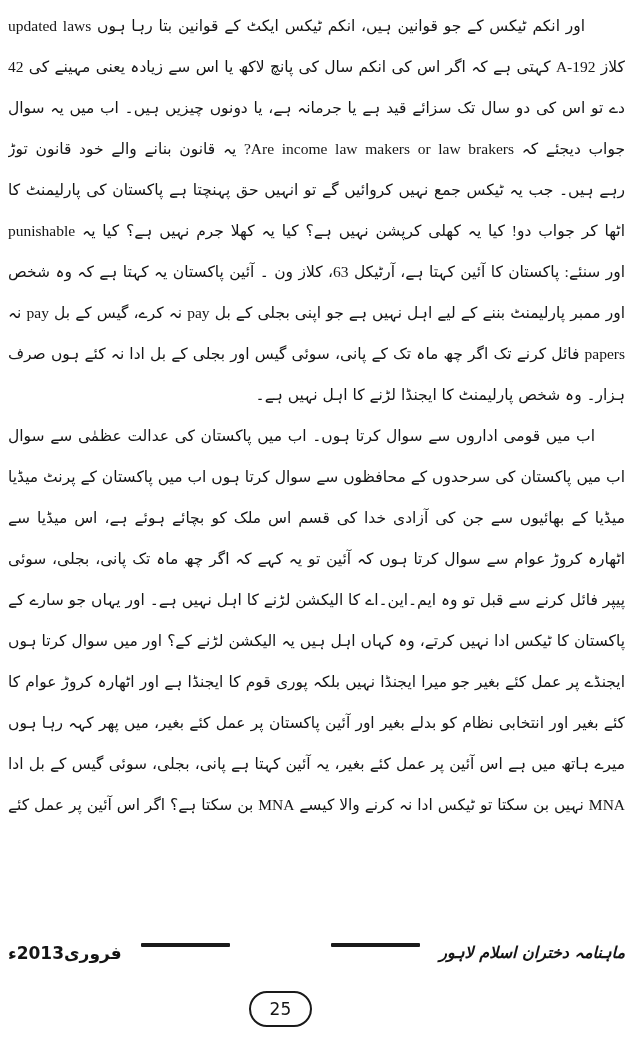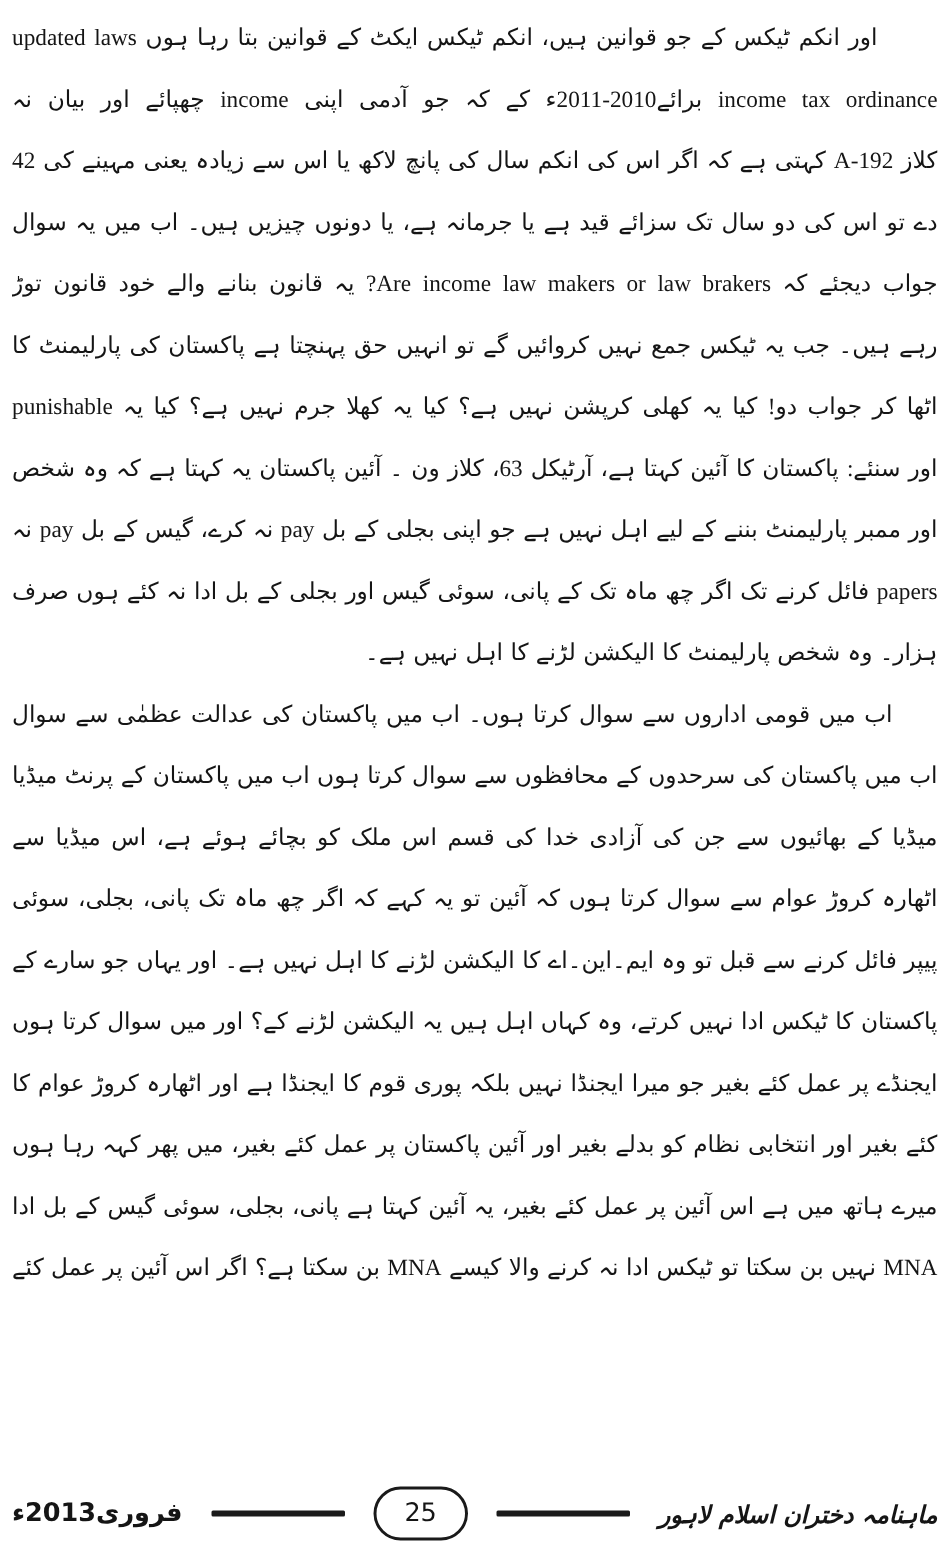--- a/index.html
+++ b/index.html
@@ -80,7 +80,6 @@
 
   <div class="body-text">
     <div class="l p-indent">اور انکم ٹیکس کے جو قوانین ہیں، انکم ٹیکس ایکٹ کے قوانین بتا رہا ہوں updated laws of</div>
-    <div class="l">income tax ordinance برائے2010-2011ء کے کہ جو آدمی اپنی income چھپائے اور بیان نہ</div>
     <div class="l">کلاز 192-A کہتی ہے کہ اگر اس کی انکم سال کی پانچ لاکھ یا اس سے زیادہ یعنی مہینے کی 42 ہزار تھی اور وہ چھپا</div>
     <div class="l">دے تو اس کی دو سال تک سزائے قید ہے یا جرمانہ ہے، یا دونوں چیزیں ہیں۔ اب میں یہ سوال کرتا ہوں، مجھے</div>
     <div class="l">جواب دیجئے کہ Are income law makers or law brakers? یہ قانون بنانے والے خود قانون توڑ</div>

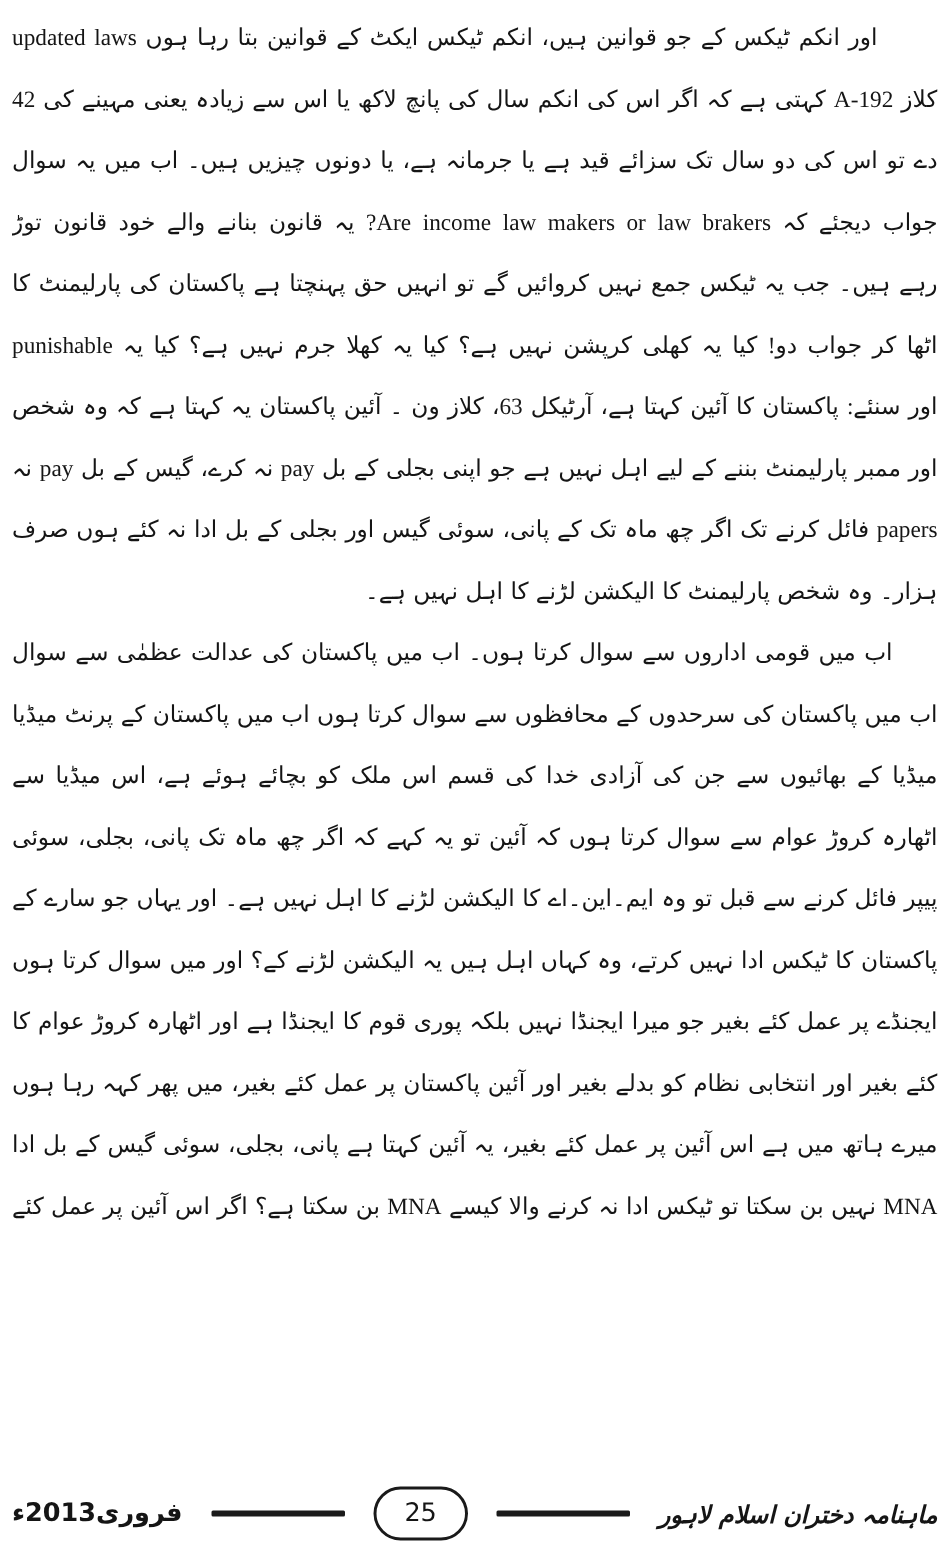--- a/index.html
+++ b/index.html
@@ -88,7 +88,7 @@
     <div class="l">اور سنئے: پاکستان کا آئین کہتا ہے، آرٹیکل 63، کلاز ون ۔ آئین پاکستان یہ کہتا ہے کہ وہ شخص MNA یا سینیٹر</div>
     <div class="l">اور ممبر پارلیمنٹ بننے کے لیے اہل نہیں ہے جو اپنی بجلی کے بل pay نہ کرے، گیس کے بل pay نہ کرے، پانی</div>
     <div class="l">papers فائل کرنے تک اگر چھ ماہ تک کے پانی، سوئی گیس اور بجلی کے بل ادا نہ کئے ہوں صرف پانچ دس</div>
-    <div class="l p-end">ہزار۔ وہ شخص پارلیمنٹ کا الیکشن لڑنے کا اہل نہیں ہے۔</div>
+    <div class="l p-end">ہزار۔ وہ شخص پارلیمنٹ کا ایجنڈا لڑنے کا اہل نہیں ہے۔</div>
     <div class="l p-indent2">اب میں قومی اداروں سے سوال کرتا ہوں۔ اب میں پاکستان کی عدالت عظمٰی سے سوال کرتا ہوں،</div>
     <div class="l">اب میں پاکستان کی سرحدوں کے محافظوں سے سوال کرتا ہوں اب میں پاکستان کے پرنٹ میڈیا اور الیکٹرانک</div>
     <div class="l">میڈیا کے بھائیوں سے جن کی آزادی خدا کی قسم اس ملک کو بچائے ہوئے ہے، اس میڈیا سے سوال کرتا ہوں،</div>

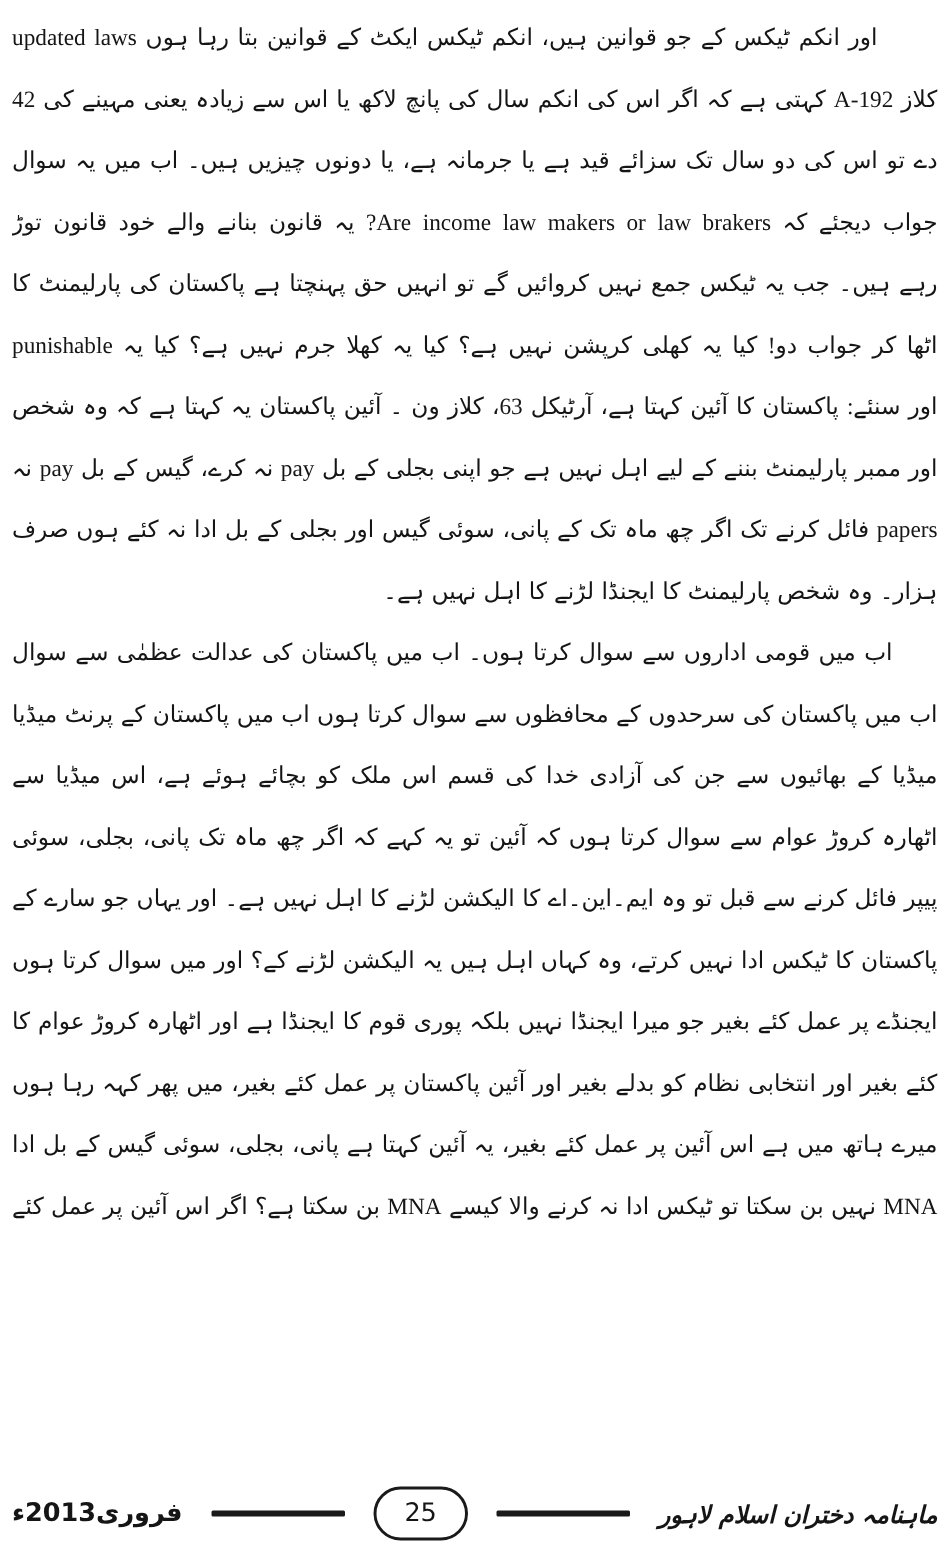--- a/index.html
+++ b/index.html
@@ -35,7 +35,6 @@
     right: 8px;
     bottom: 14px;
     display: flex;
-    align-items: center;
     gap: 19px;
   }
   .footer-date {

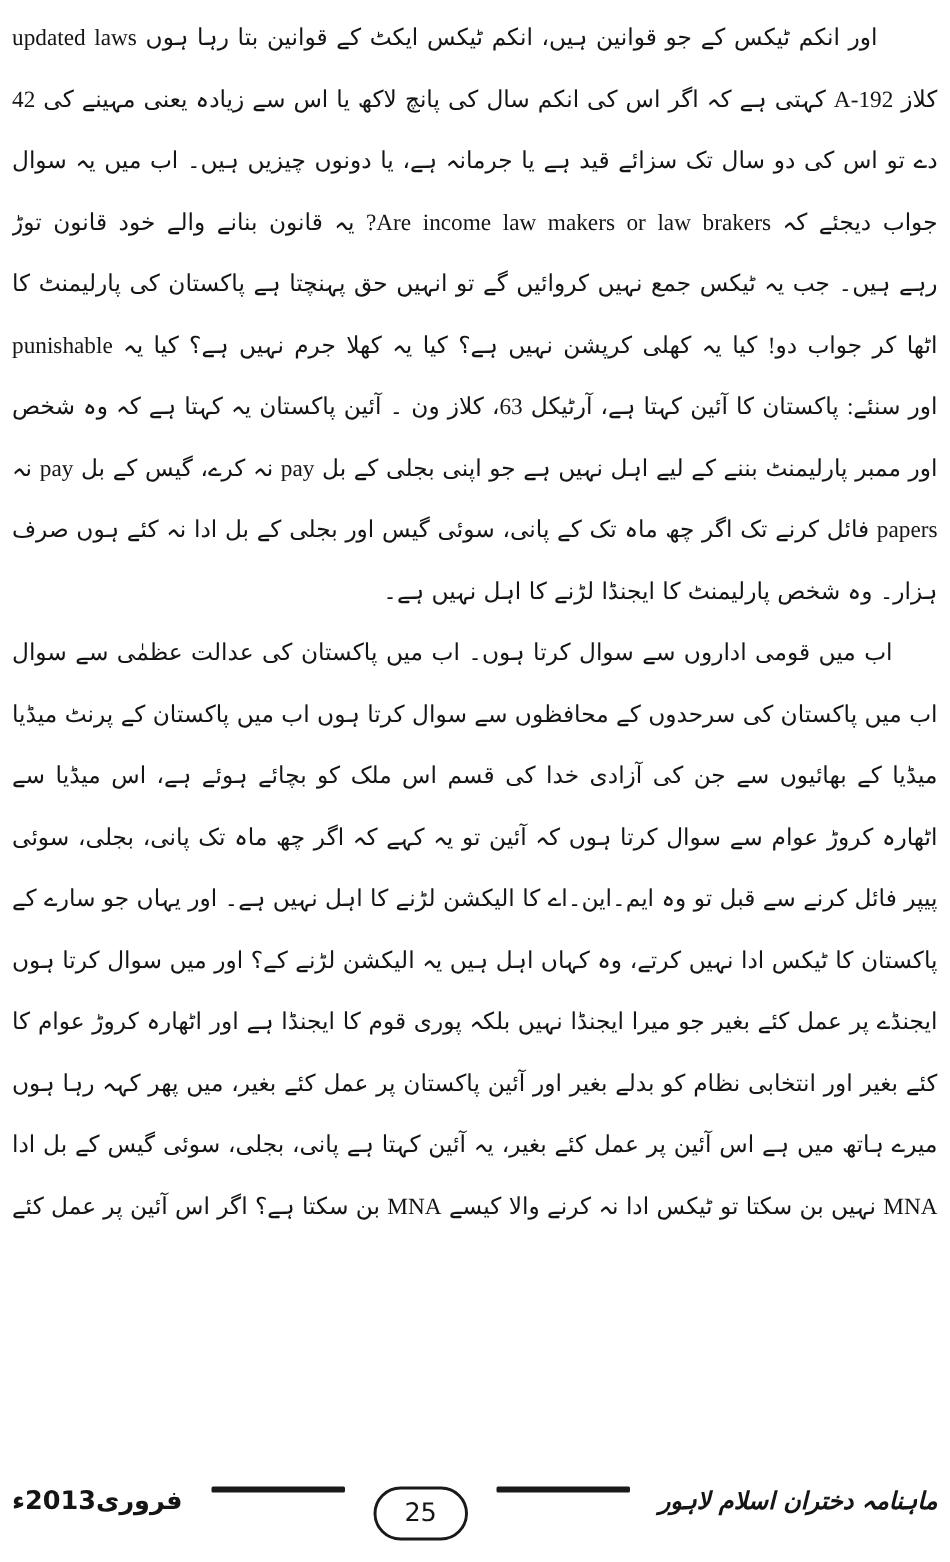--- a/index.html
+++ b/index.html
@@ -62,6 +62,7 @@
     justify-content: center;
     font-size: 17px;
     font-family: "DejaVu Sans", sans-serif;
+    margin-top: 48px;
   }
   .footer-mag {
     direction: rtl;

